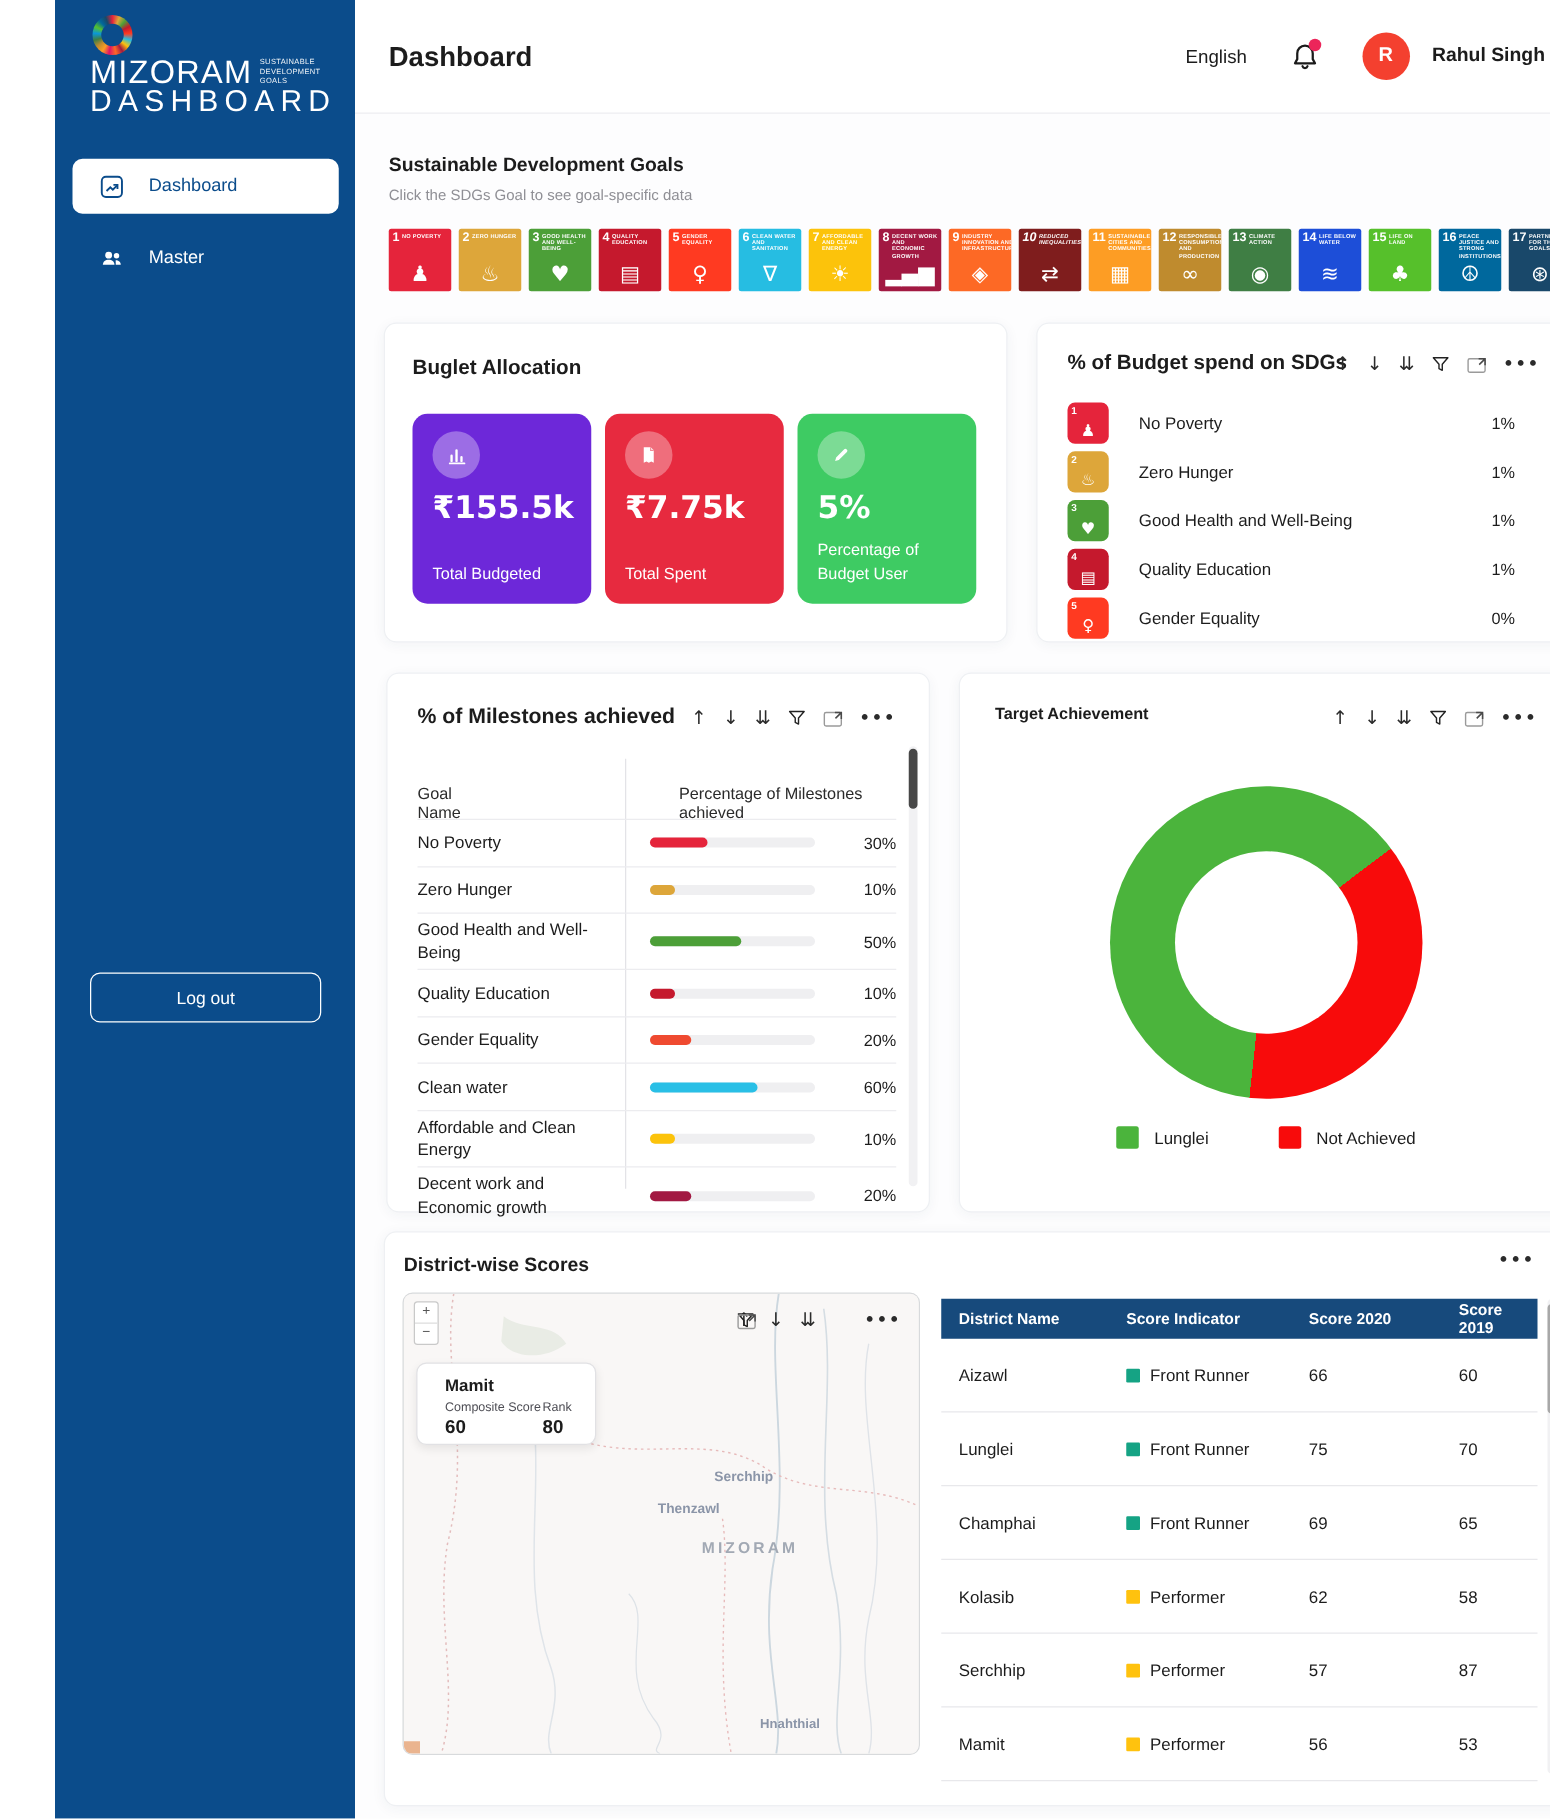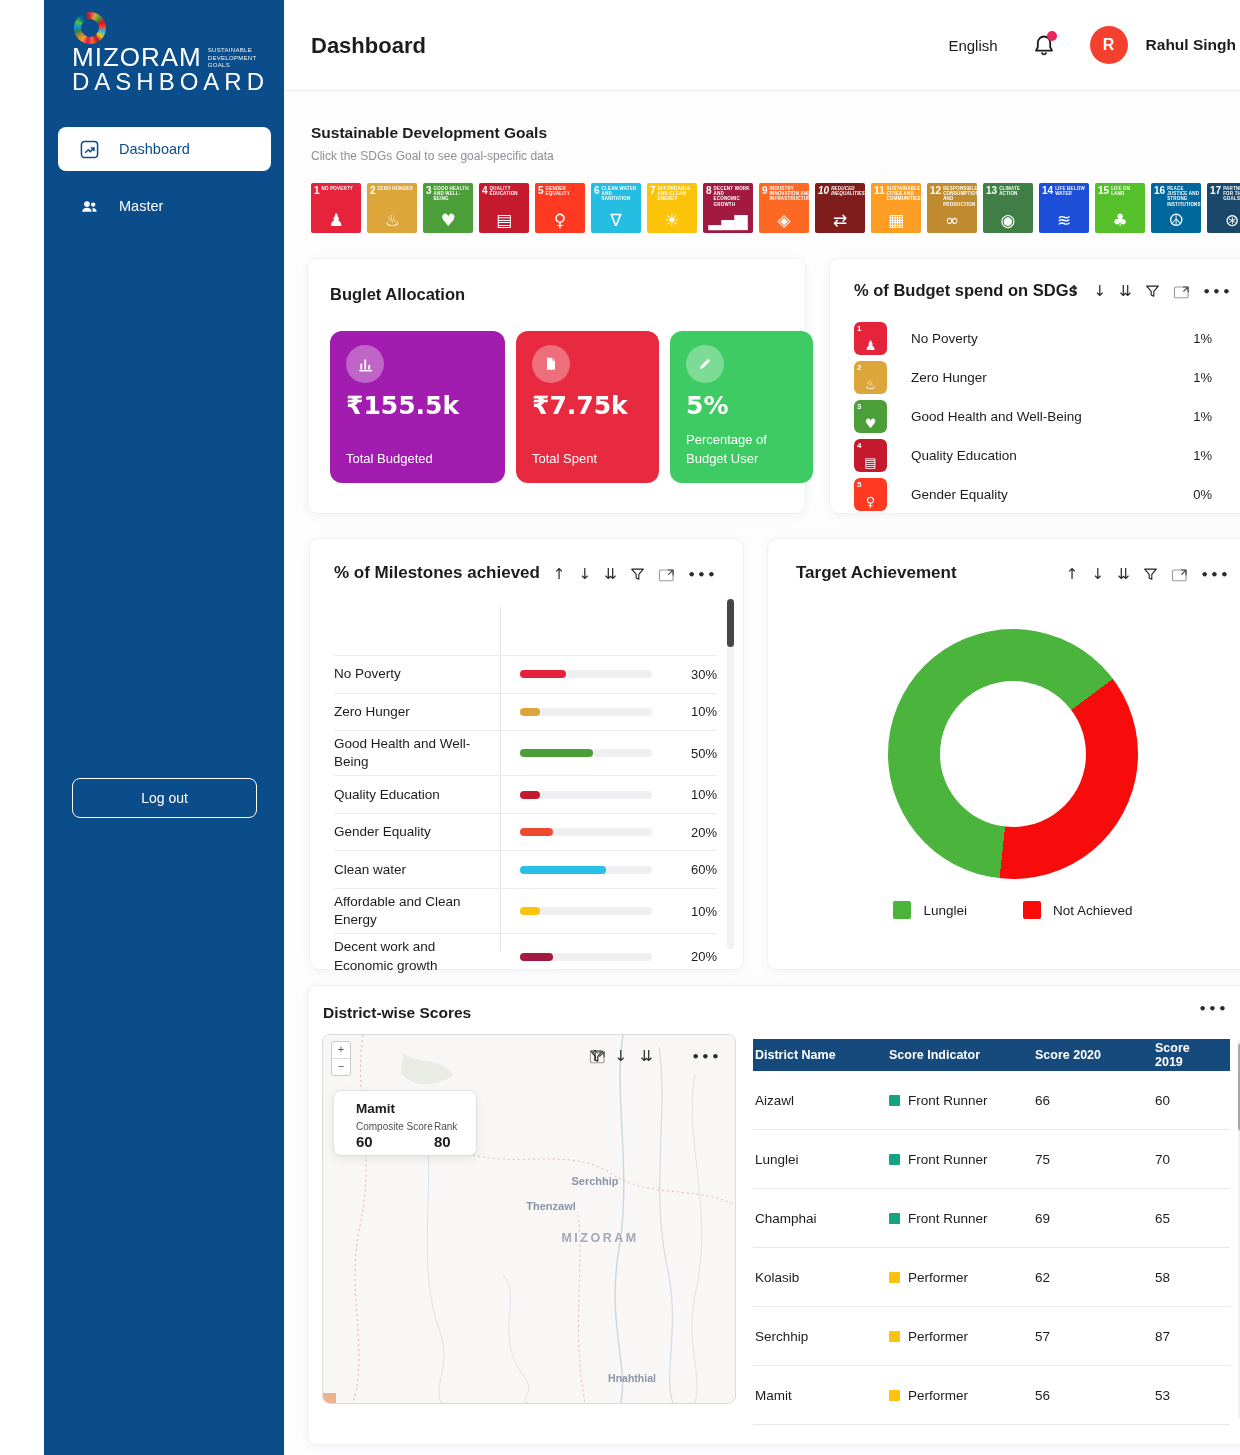--- a/index.html
+++ b/index.html
@@ -328,7 +328,7 @@
   <section class="card budget-card">
     <div class="card-title">Buglet Allocation</div>
     <div class="stats" id="stats">
-  <div class="stat" style="background: #a21caf; padding-left: 32px;">
+  <div class="stat" style="background: #6d28d9;">
     <span class="stat-ic">
             <svg viewBox="0 0 18 18" width="17" height="17">
               <path d="M4.5 13.5V9M8.7 13.5V4.5M12.9 13.5v-3.2" stroke="#fff" stroke-width="2" stroke-linecap="round"></path>

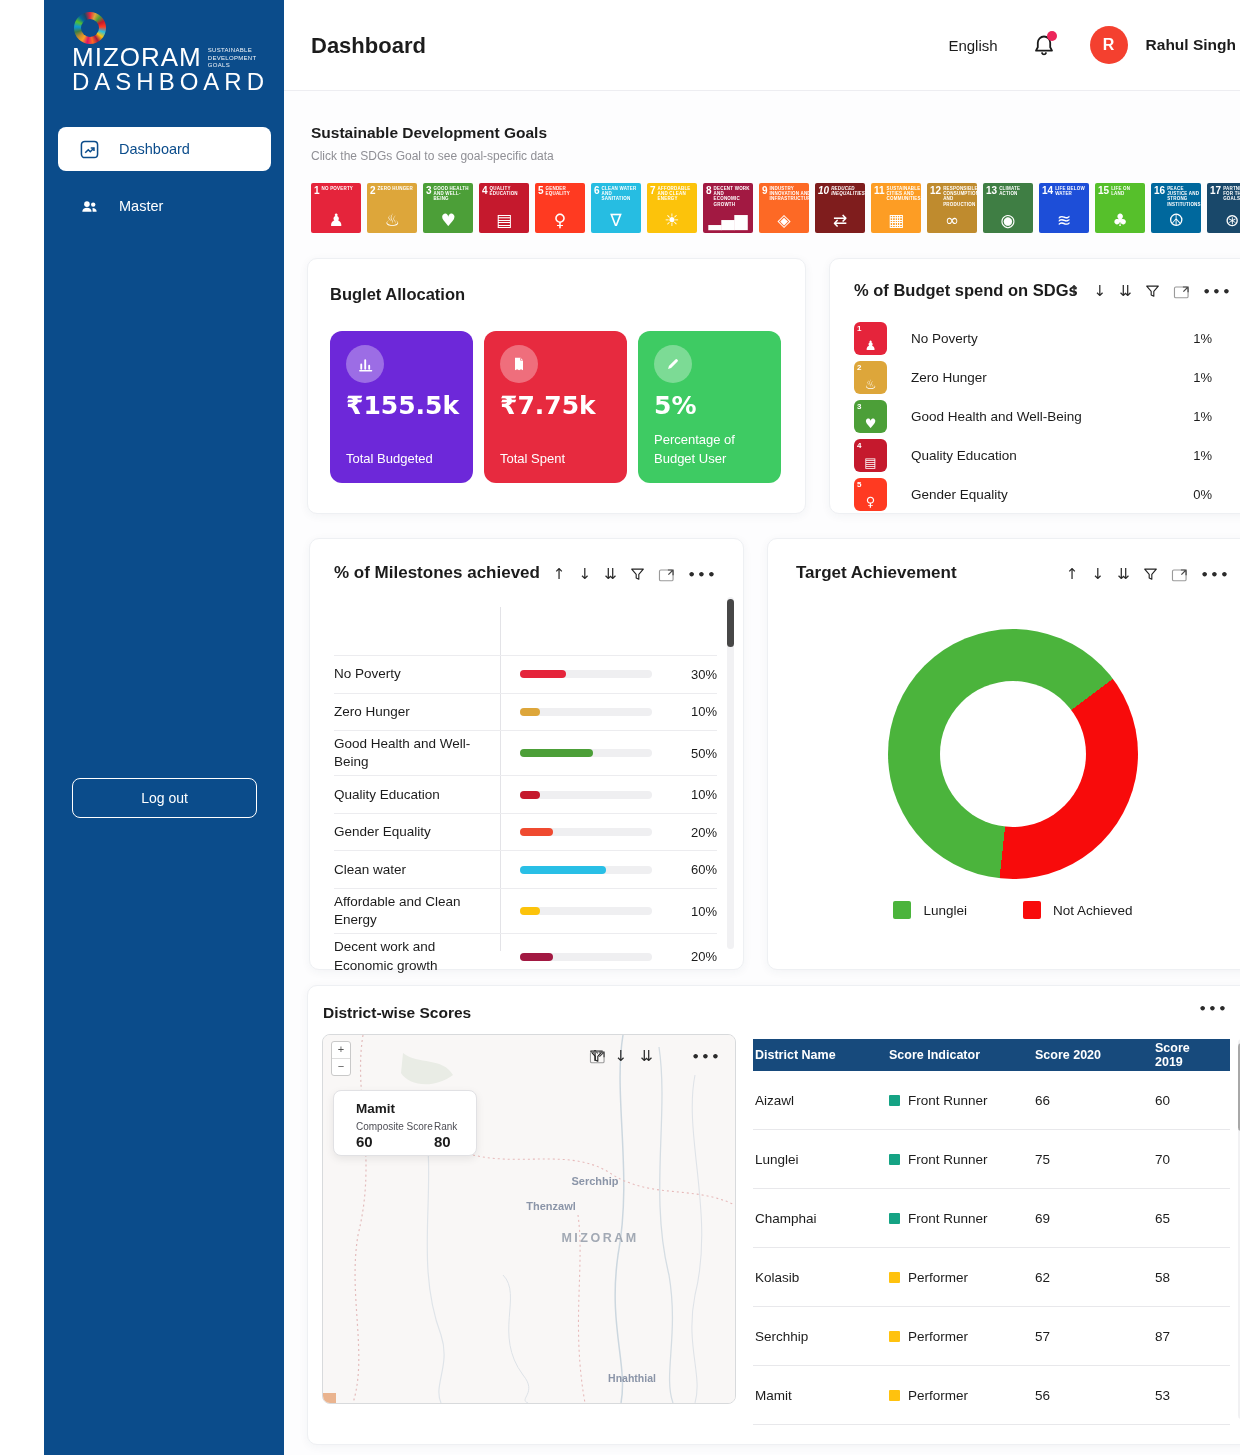--- a/index.html
+++ b/index.html
@@ -93,7 +93,7 @@
 
   
   .target-card{left:723px;top:538px;width:490px;height:430px;}
-  .target-card .card-title{position:absolute;left:28px;top:24px;font-size:17px;}
+  .target-card .card-title{position:absolute;left:28px;top:24px;font-size:13px;}
   .target-card .toolbar{position:absolute;right:28px;top:28px;}
   .donut{position:absolute;left:120px;top:90px;width:250px;height:250px;border-radius:50%;}
   .donut-hole{position:absolute;left:52px;top:52px;width:146px;height:146px;border-radius:50%;background:#fff;}

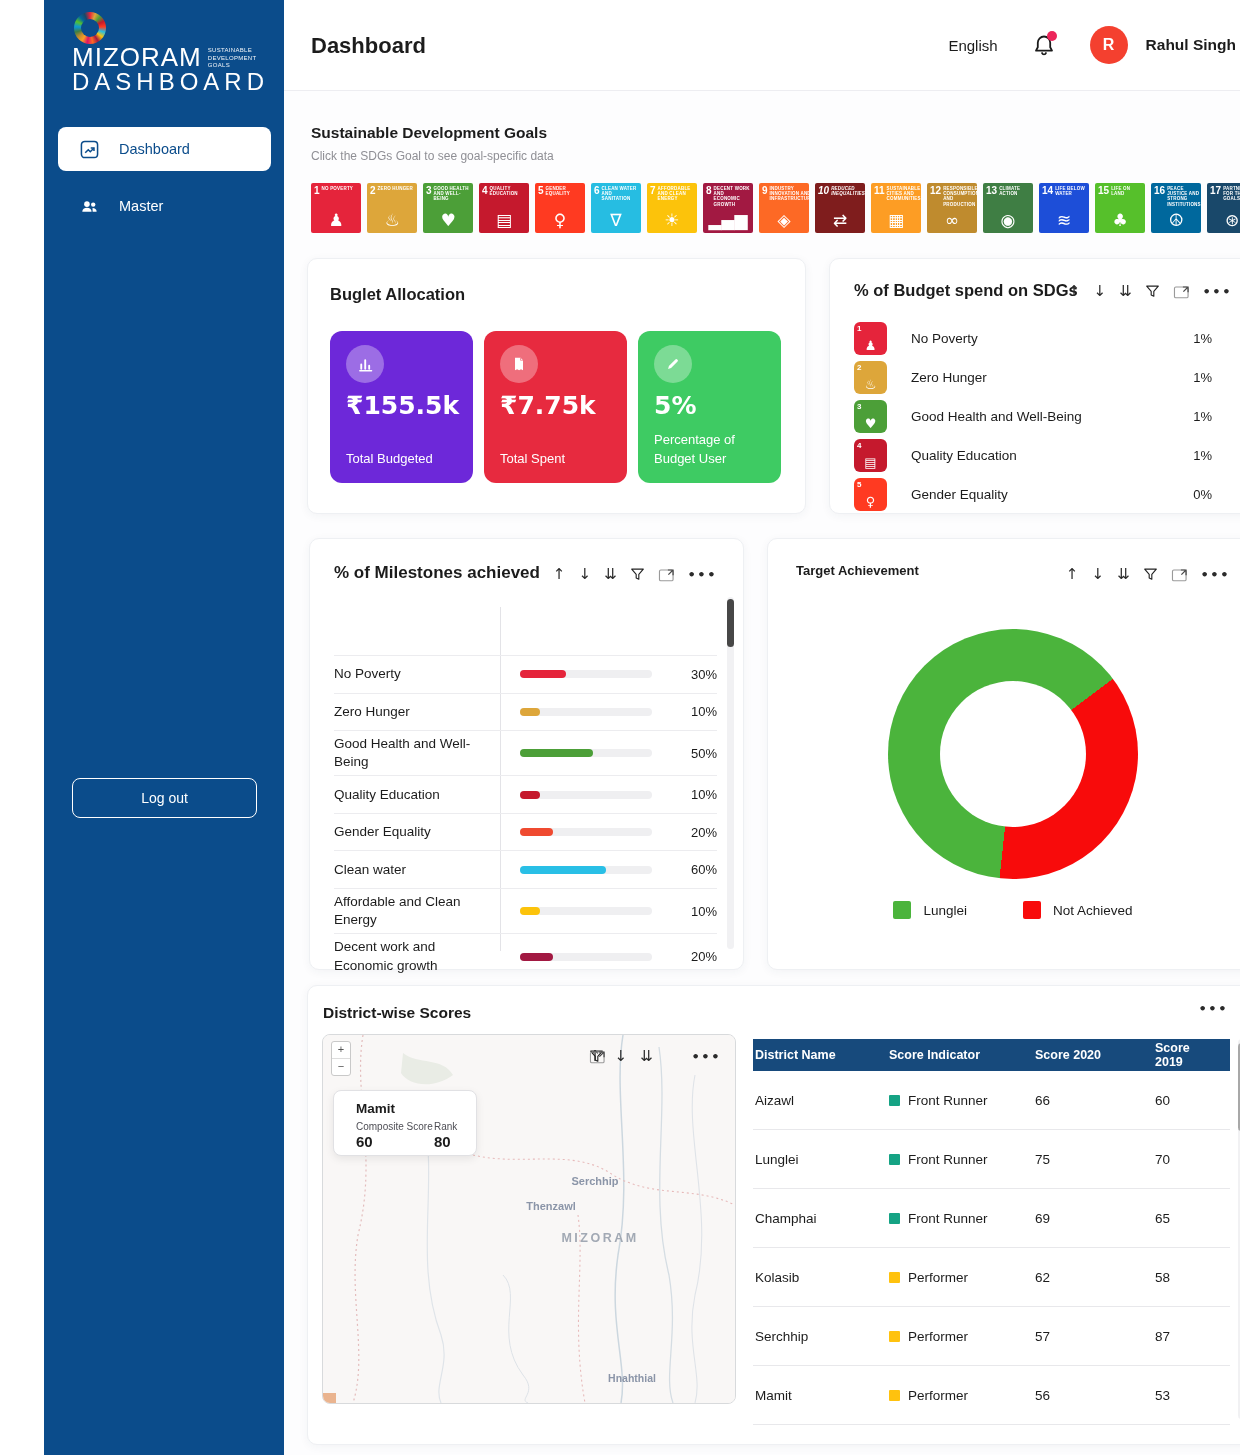--- a/index.html
+++ b/index.html
@@ -456,6 +456,10 @@
         </span>
       </div>
     <div class="ms-vline"></div>
+    <div class="ms-head">
+      <span>Goal Name</span>
+      <span class="ms-h2">Percentage of Milestones achieved</span>
+    </div>
     <div class="ms-rows" id="ms-rows">
   <div class="ms-row">
     <span class="ms-name">No Poverty</span>

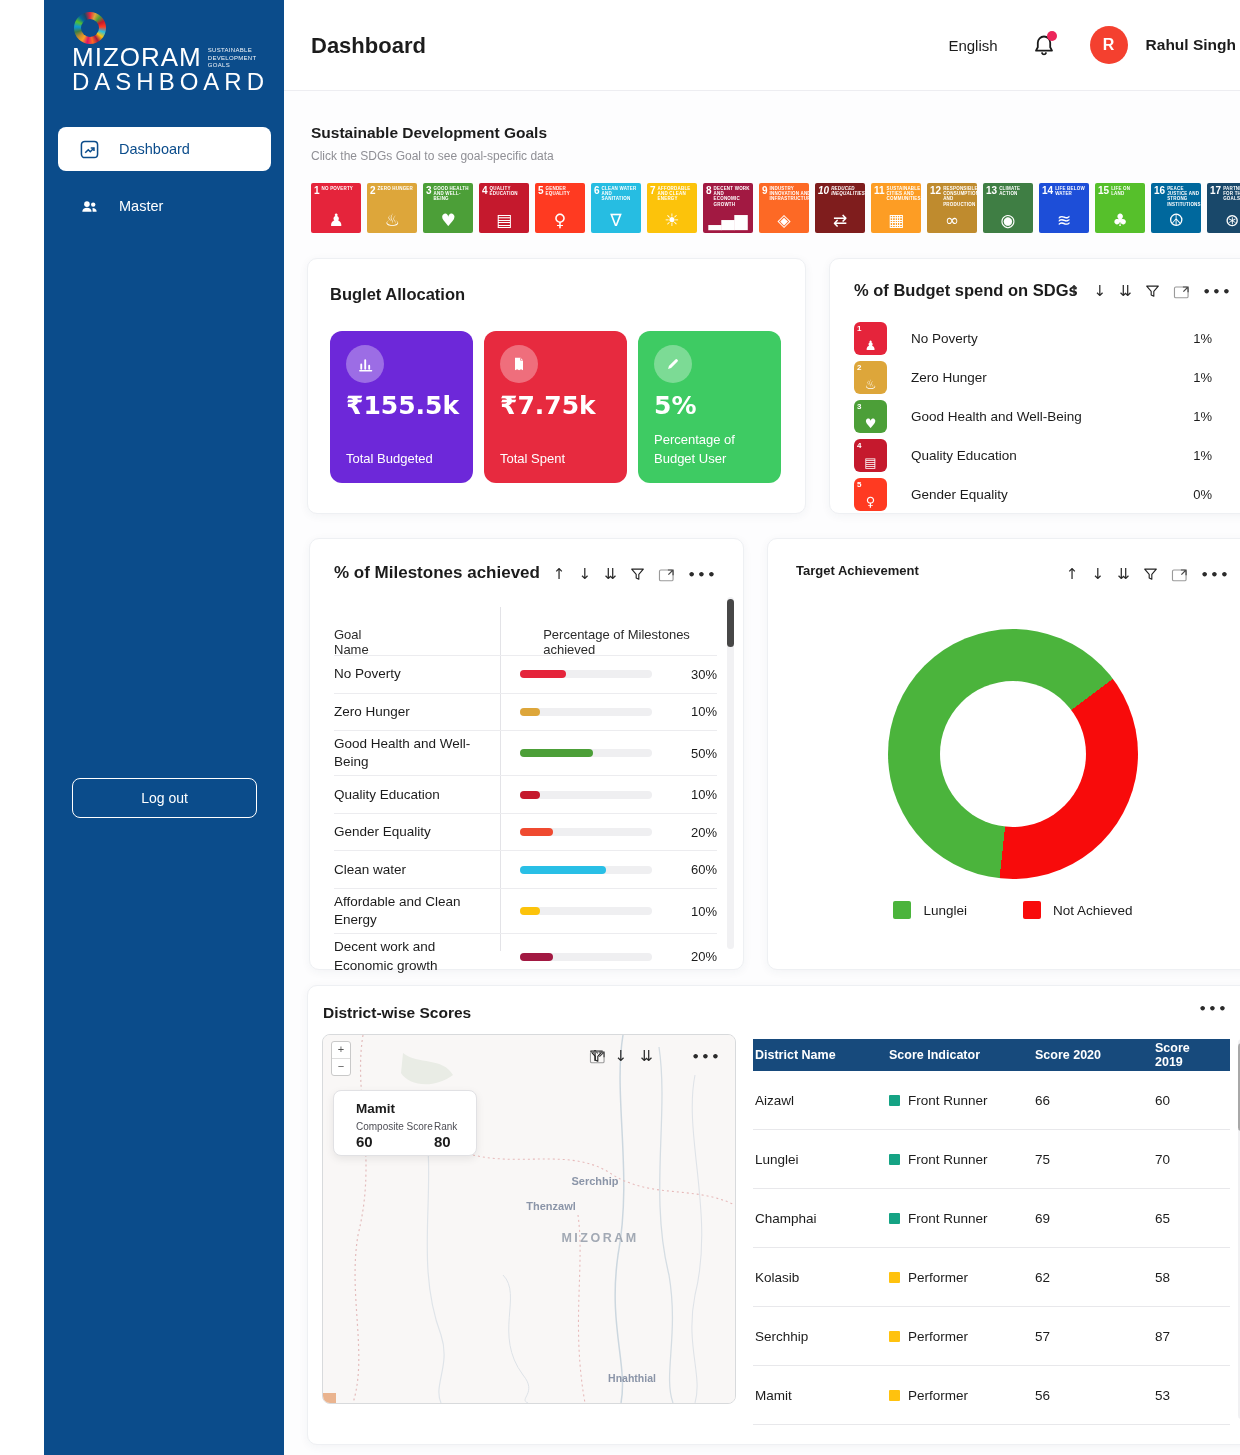--- a/index.html
+++ b/index.html
@@ -122,7 +122,7 @@
   .dtable{position:absolute;left:445px;top:53px;width:477px;}
   .dt-head{display:flex;height:32px;align-items:center;color:#fff;font-size:12.5px;font-weight:600;background:#174A7C;}
   .dt-row{display:flex;height:58px;align-items:center;border-bottom:1px solid #e8e8eb;font-size:13.5px;}
-  .c1{width:134px;padding-left:2px;}
+  .c1{width:134px;padding-left:14px;}
   .c2{width:144px;display:flex;align-items:center;gap:8px;}
   .c3{width:120px;padding-left:2px;}
   .c4{width:60px;}

